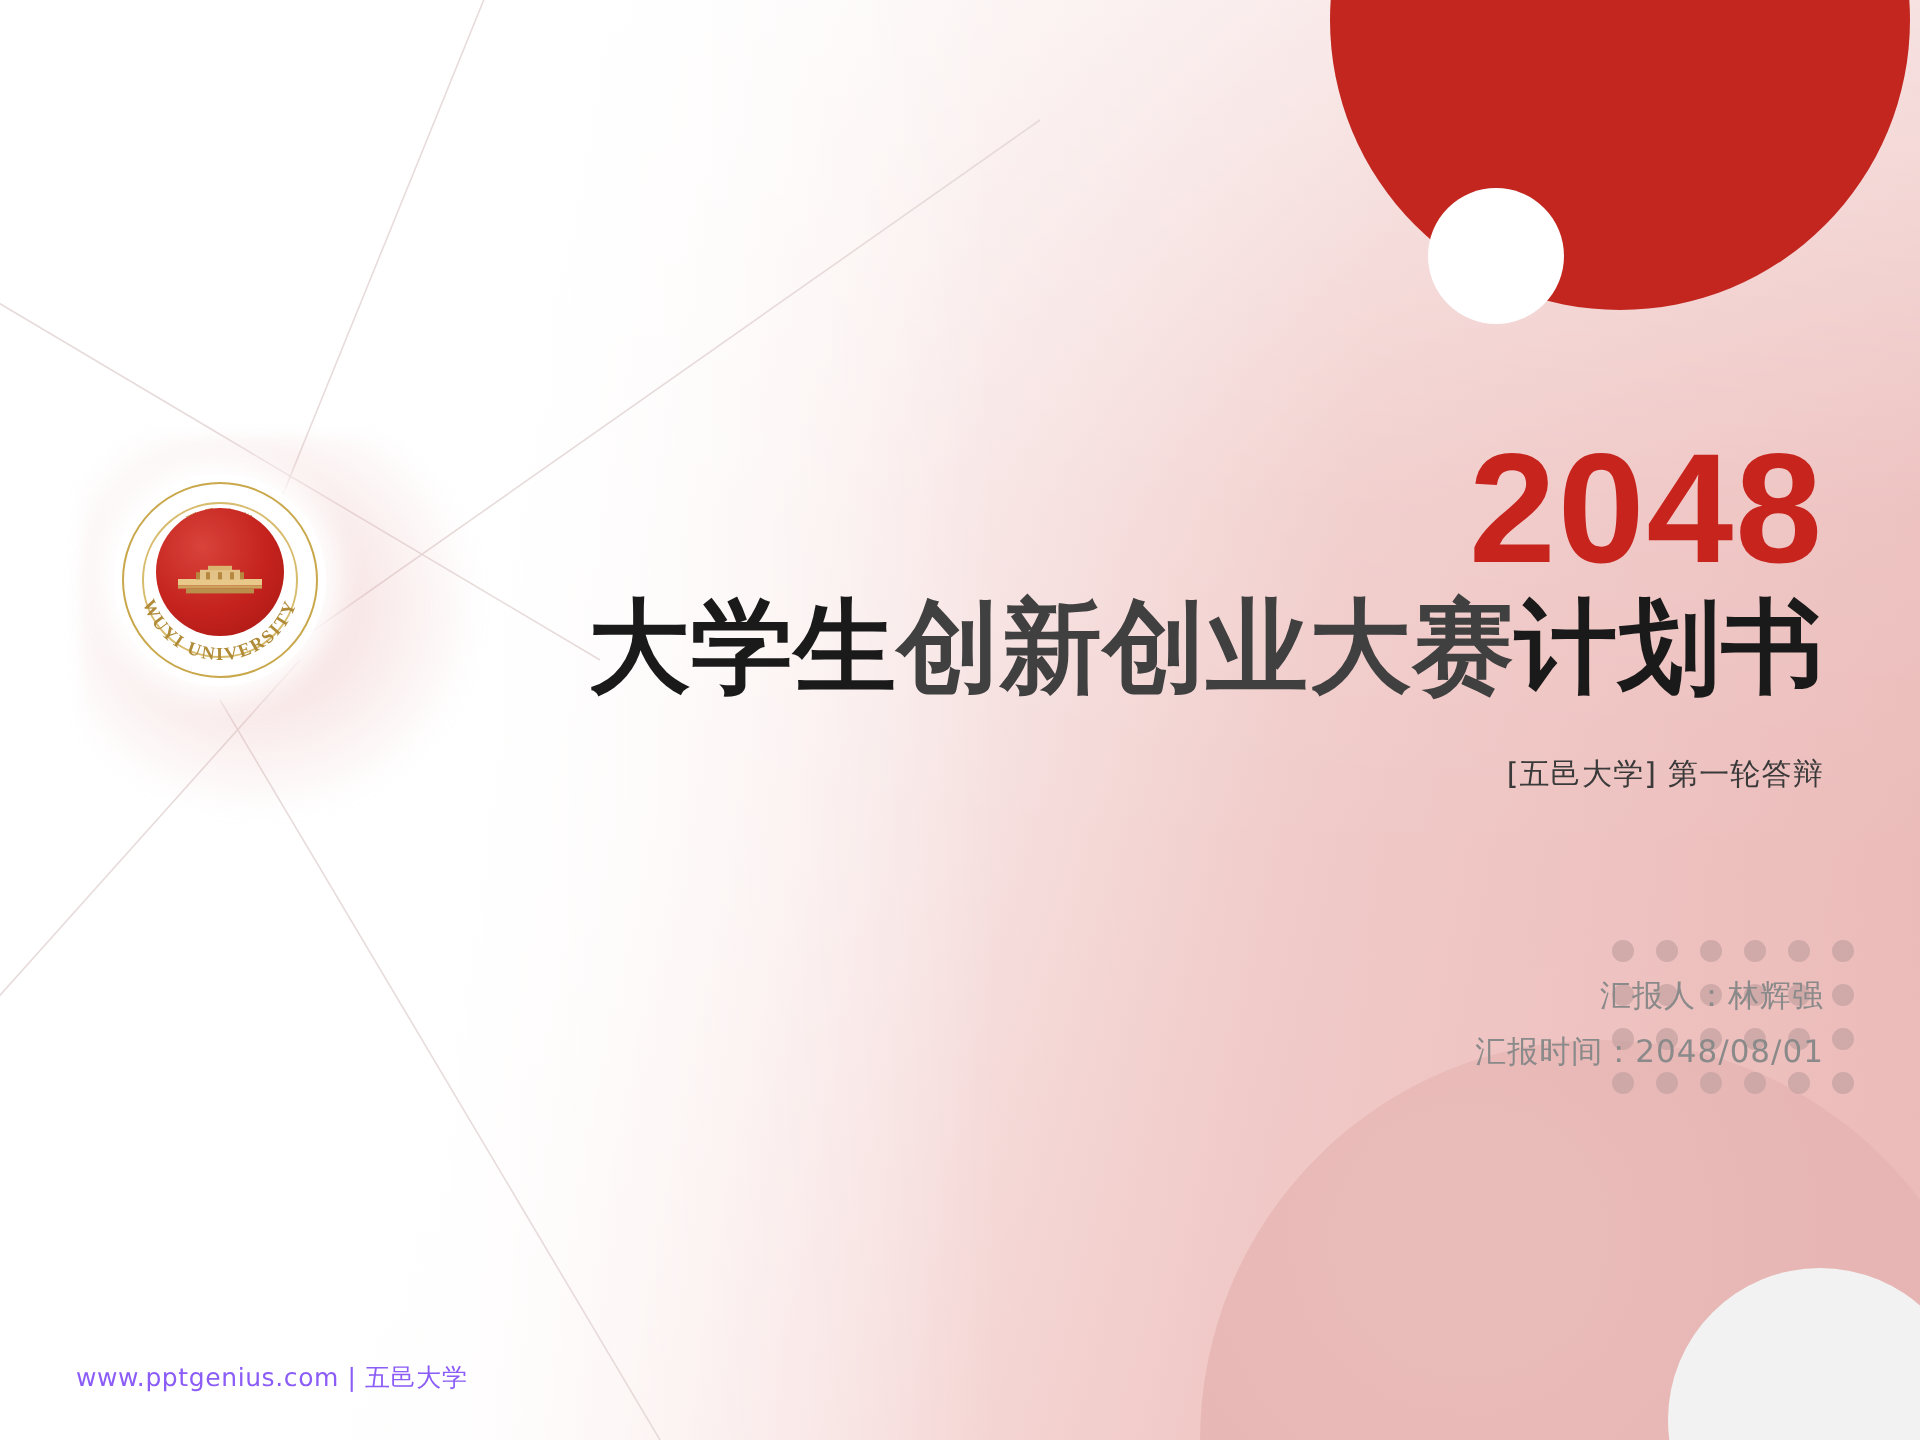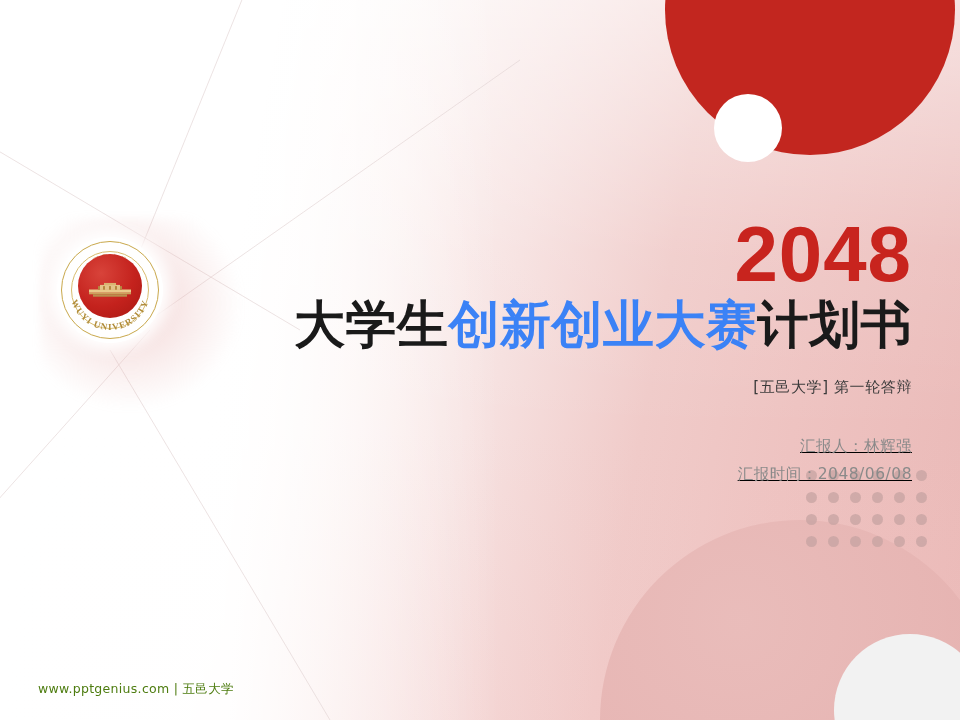--- a/index.html
+++ b/index.html
@@ -201,7 +201,7 @@
     white-space: nowrap;
     font-family: "DejaVu Sans", "Liberation Sans", sans-serif;
   }
-  .main-title .accent { color: #3b82f6; }
+  .main-title .accent { color: #404040; }
 
   .subtitle {
     margin: 26px 0 0 0;

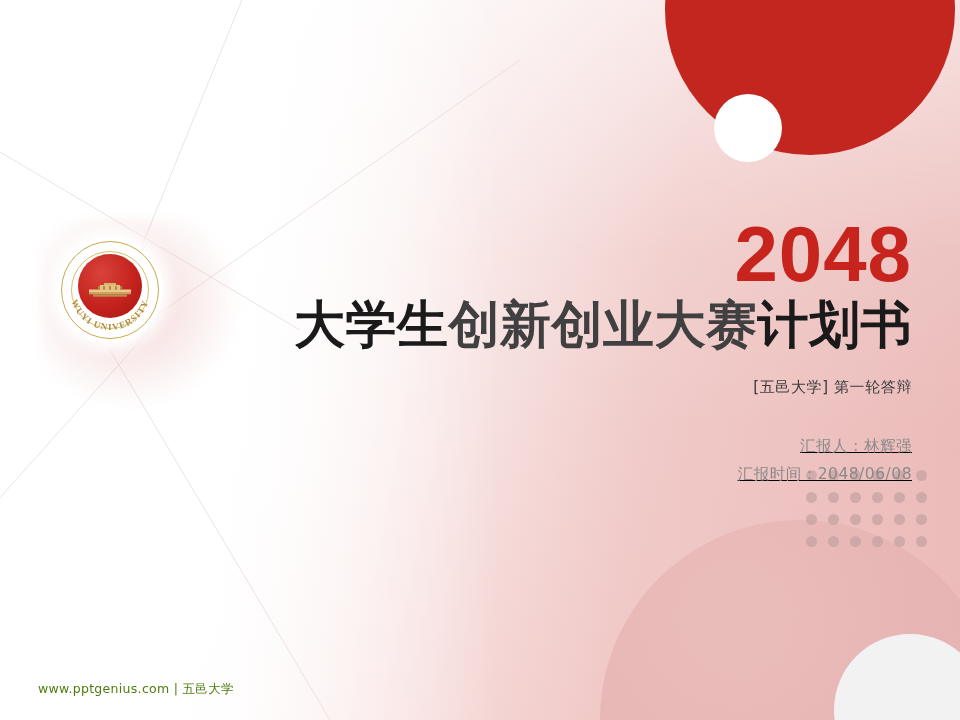--- a/index.html
+++ b/index.html
@@ -212,8 +212,7 @@
   }
 
   .meta {
-    margin-top: 36px;
-    text-decoration: underline;
+    margin-top: 88px;
   }
   .meta-line {
     font-size: 15.5px;

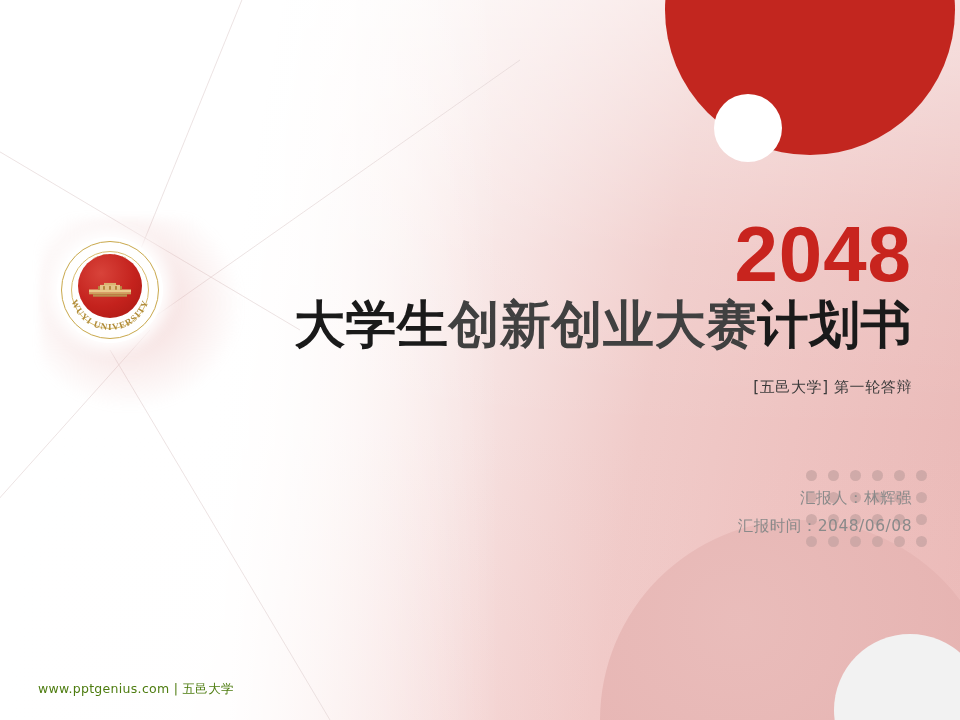--- a/index.html
+++ b/index.html
@@ -337,7 +337,7 @@
 
     <div class="meta">
       <div class="meta-line">汇报人：林辉强</div>
-      <div class="meta-line">汇报时间：2048/06/08</div>
+      <div class="meta-line">汇报时间：2048/08/01</div>
     </div>
   </div>
 

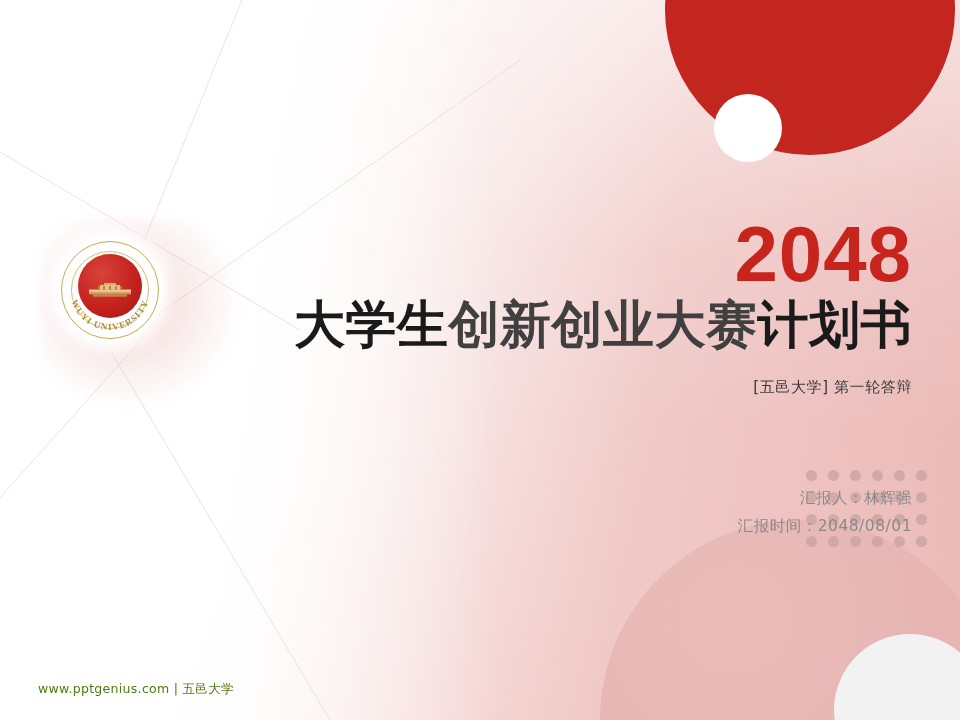--- a/index.html
+++ b/index.html
@@ -228,7 +228,7 @@
     left: 38px;
     bottom: 22px;
     font-size: 12.5px;
-    color: #4d7c0f;
+    color: #8b5cf6;
     letter-spacing: 0.3px;
     font-family: "DejaVu Sans", "Liberation Sans", sans-serif;
   }

